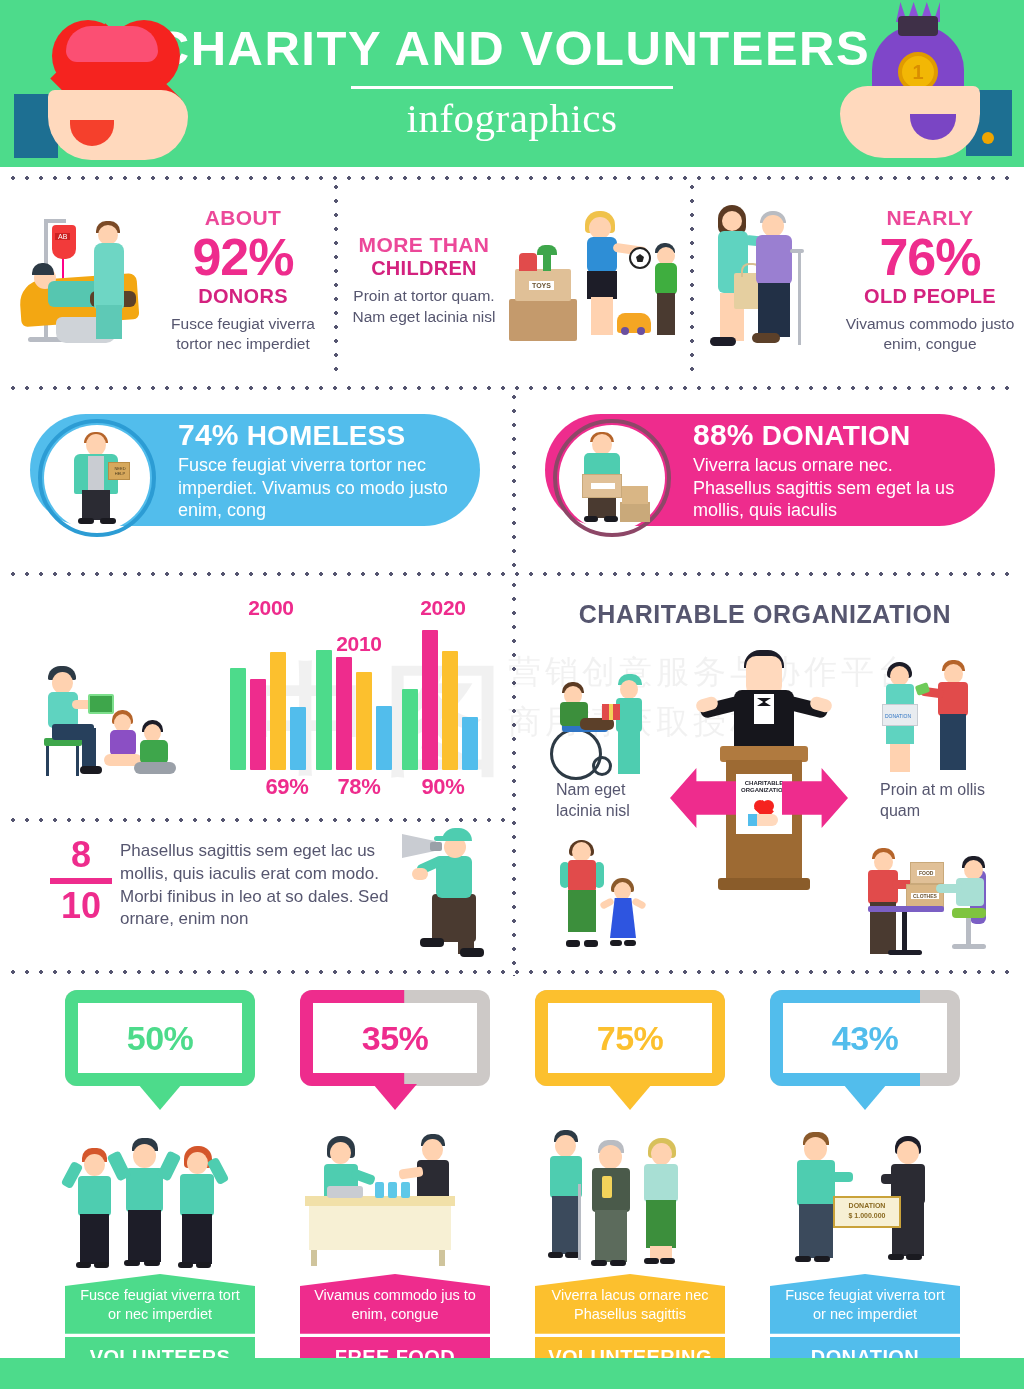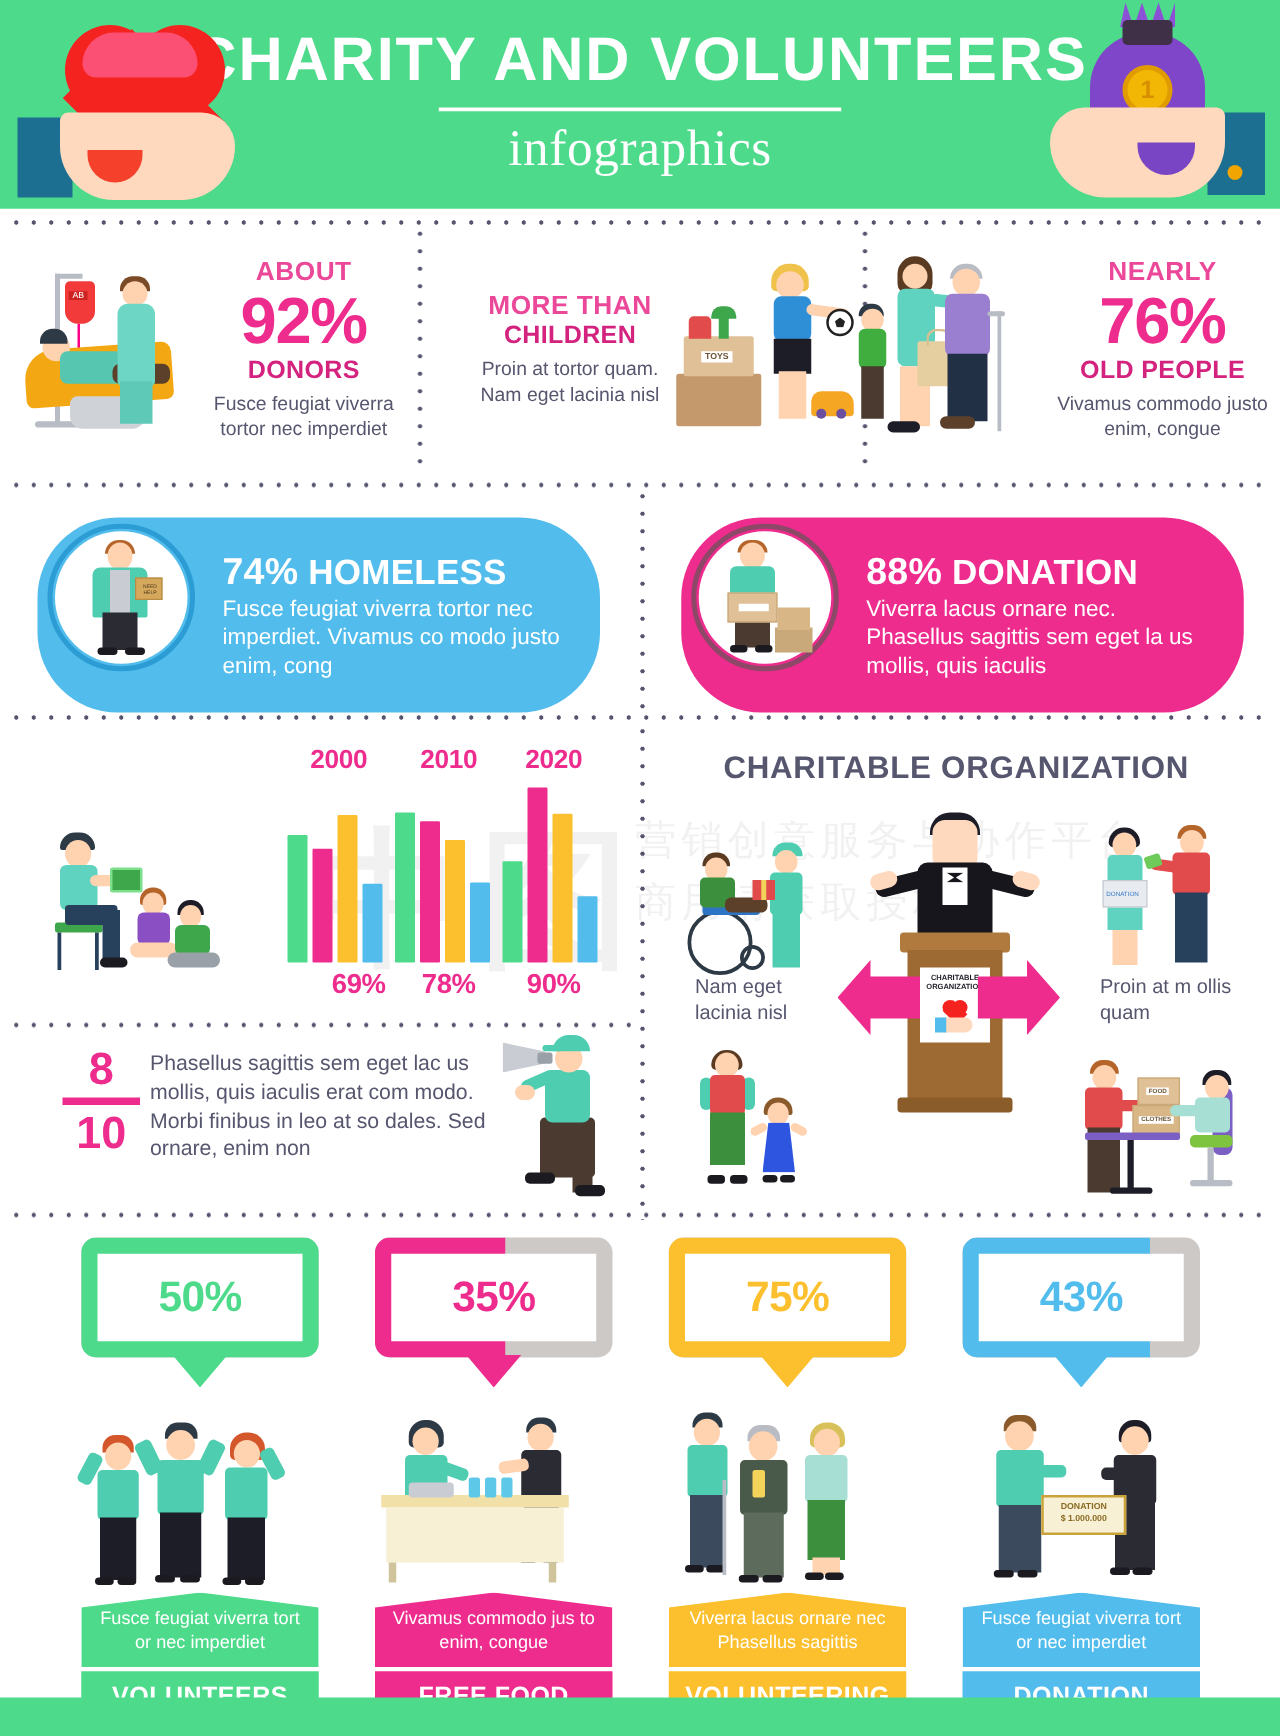--- a/index.html
+++ b/index.html
@@ -69,7 +69,7 @@
   .stats-row { position:absolute; left:0; top:182px; width:1024px; height:196px; }
   .stat { position:absolute; top:0; height:196px; display:flex; align-items:center; }
   .stat-1 { left:8px; width:320px; }
-  .stat-2 { left:345px; width:330px;margin-left:32px; }
+  .stat-2 { left:345px; width:330px; }
   .stat-3 { left:700px; width:318px; }
   .stat-txt { text-align:center; }
   .stat-pre { font-size:21px; font-weight:bold; color:#ec4899; letter-spacing:0.4px; }

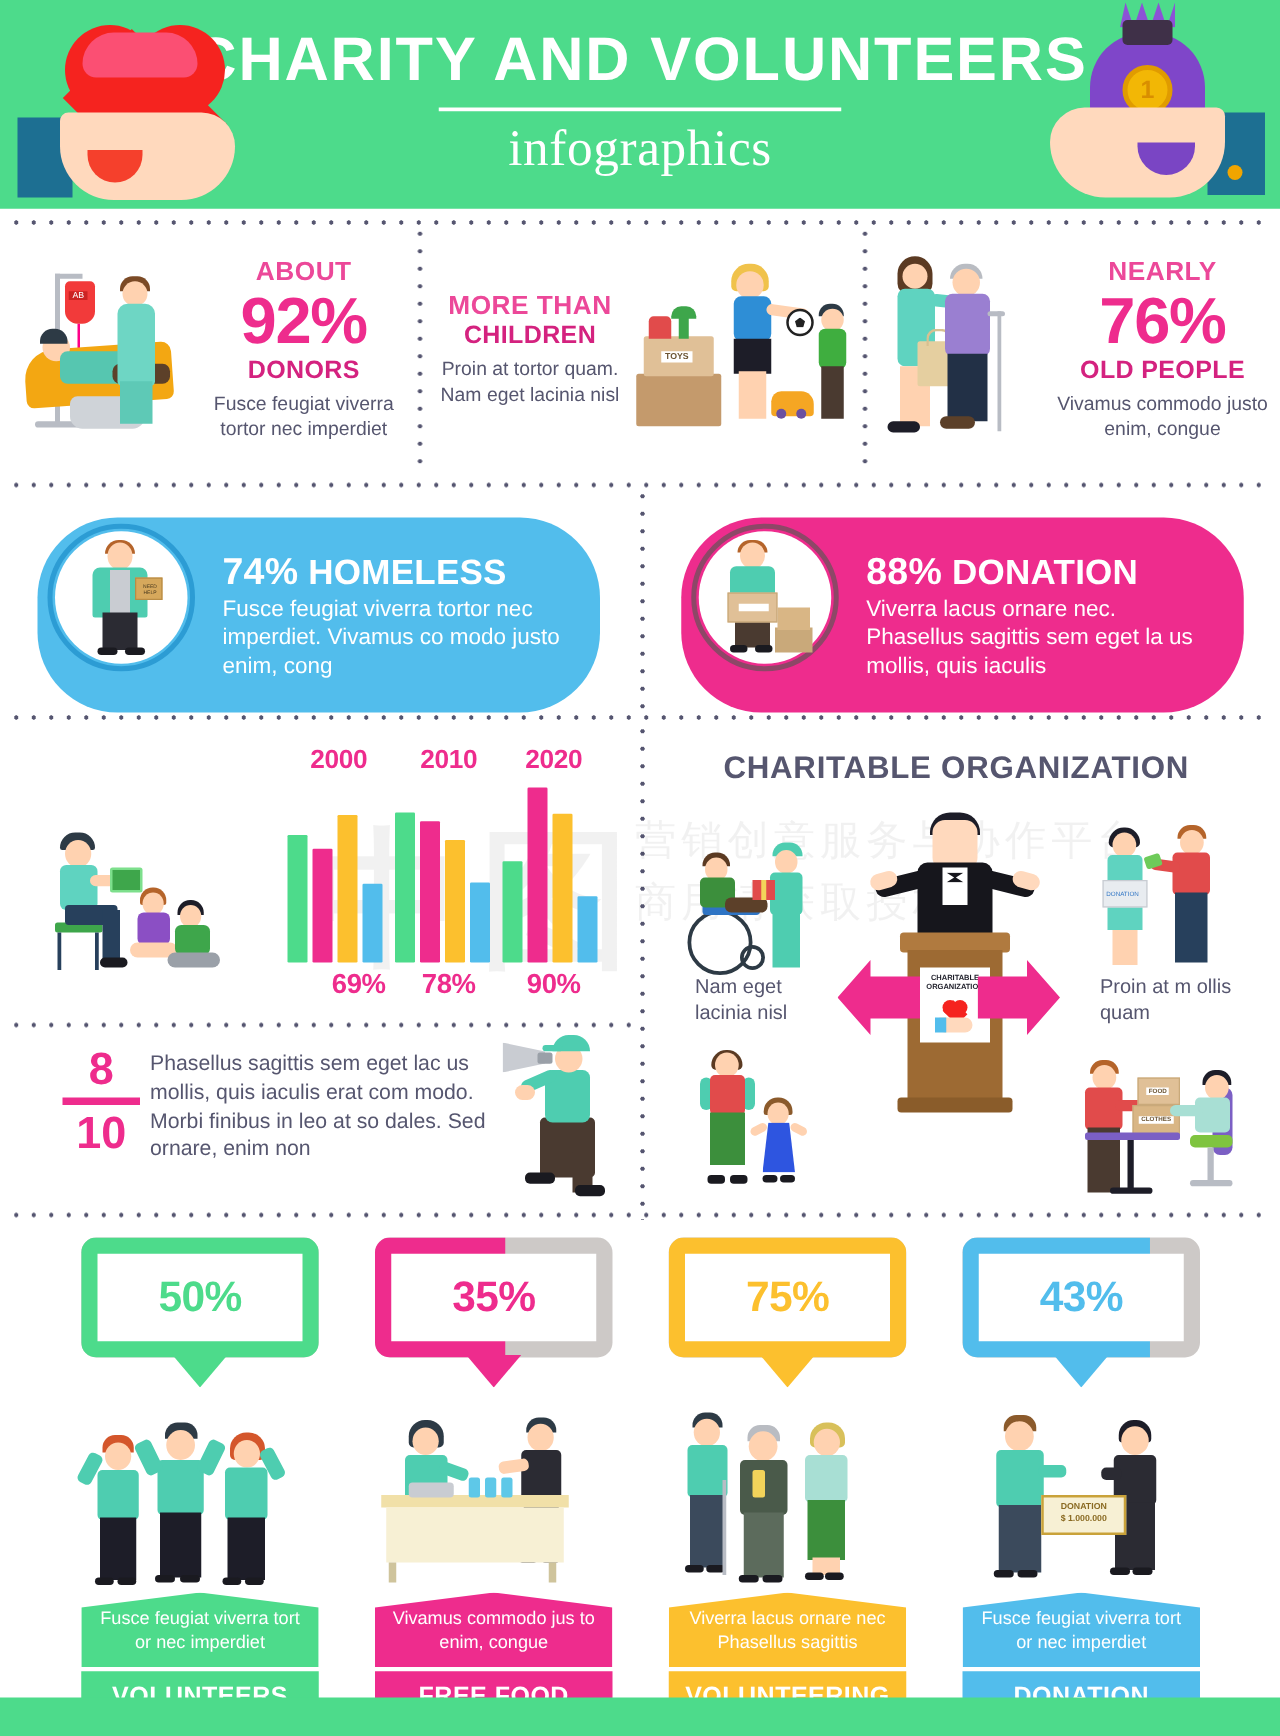--- a/index.html
+++ b/index.html
@@ -142,7 +142,7 @@
   .eld .cane::before{content:"";position:absolute;left:-8px;top:0;width:14px;height:4px;background:#b8bcc4;border-radius:3px;}
 
   
-  .pill { position:absolute; height:156px; border-radius:64px; display:flex; align-items:center; }
+  .pill { position:absolute; height:112px; border-radius:64px; display:flex; align-items:center; }
   .pill-blue { left:30px; top:414px; width:450px; background:#52bdec; }
   .pill-pink { left:545px; top:414px; width:450px; background:#ee2c8d; }
   .pill-circle {

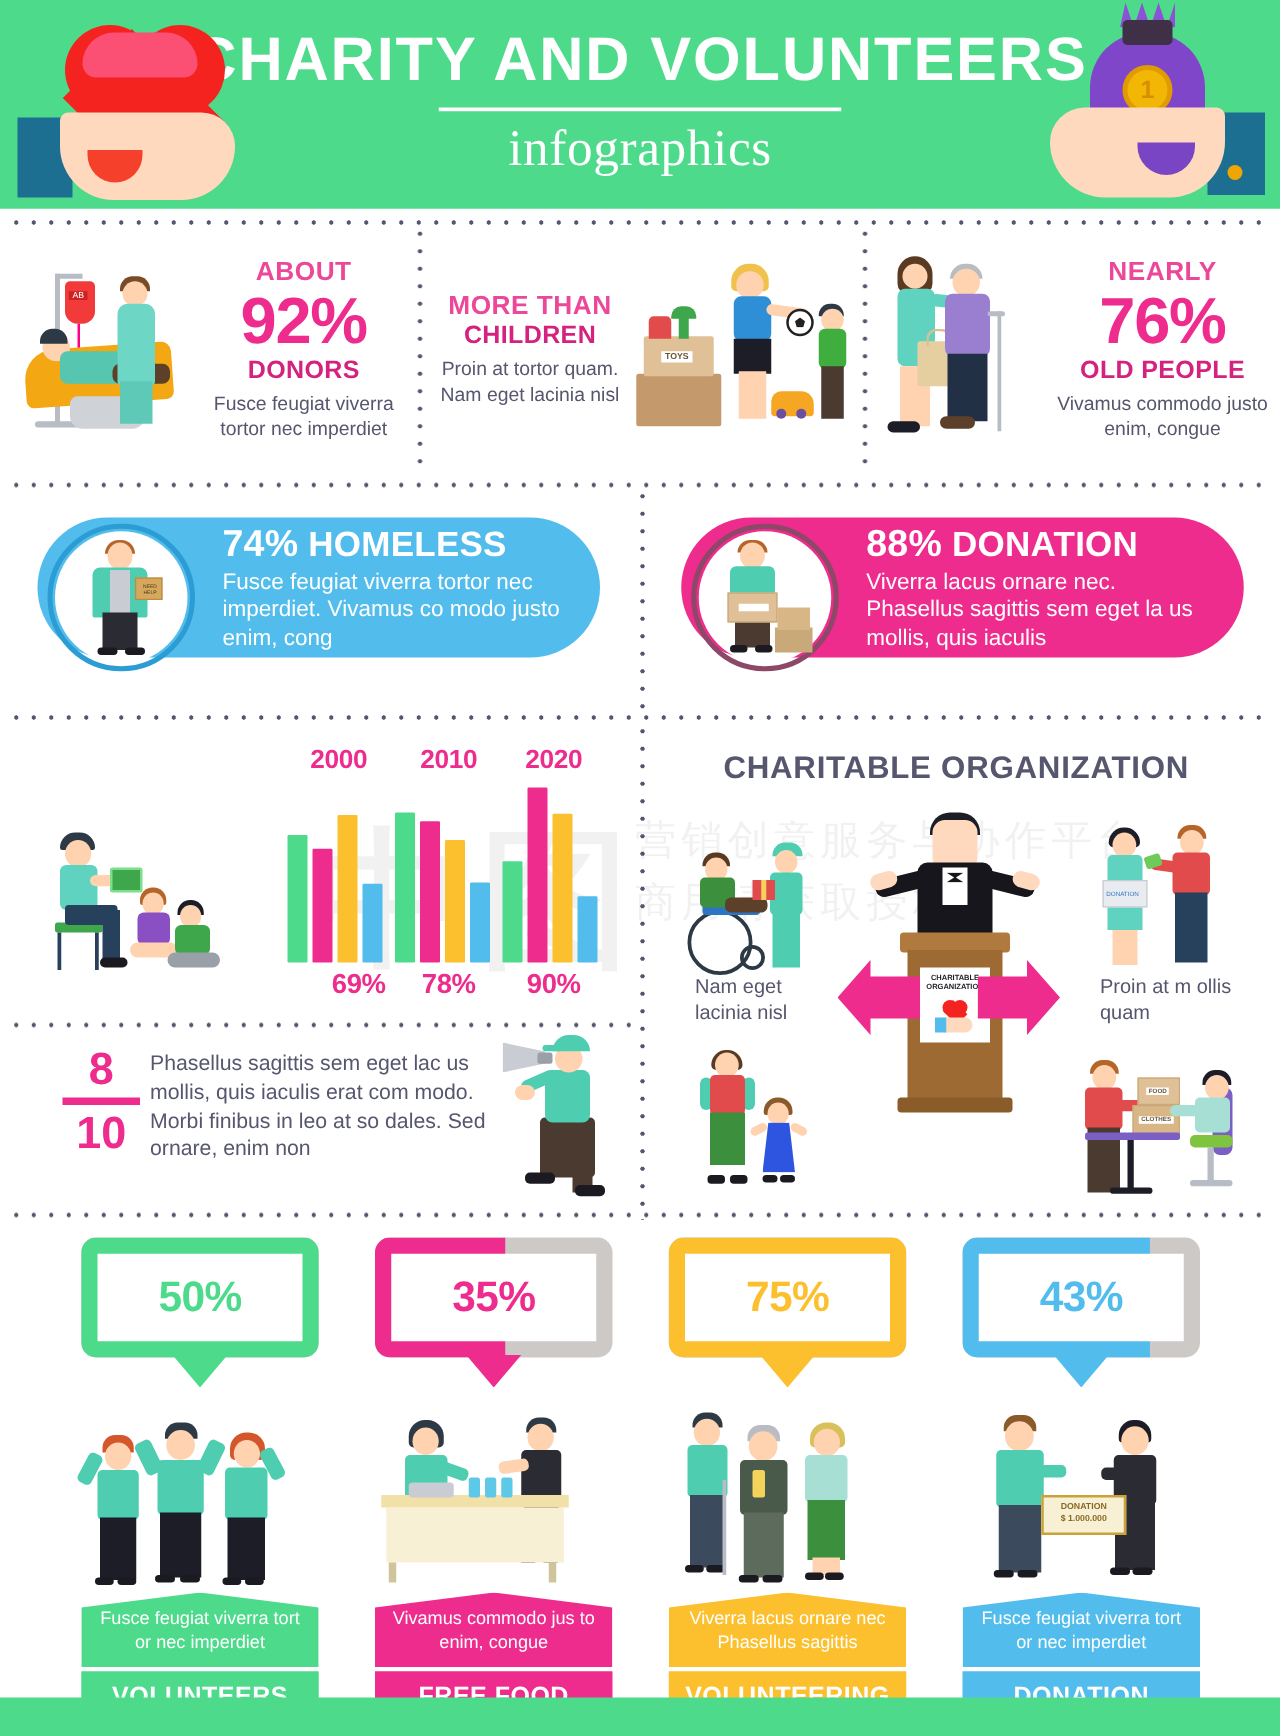--- a/index.html
+++ b/index.html
@@ -576,7 +576,7 @@
   <div class="chart">
     <div class="chart-years">
       <div class="chart-year" style="left:0;">2000</div>
-      <div class="chart-year" style="left:88px;">2010</div>
+      <div class="chart-year" style="left:88px;margin-top:36px;">2010</div>
       <div class="chart-year" style="left:172px;">2020</div>
     </div>
     <div class="chart-plot">

